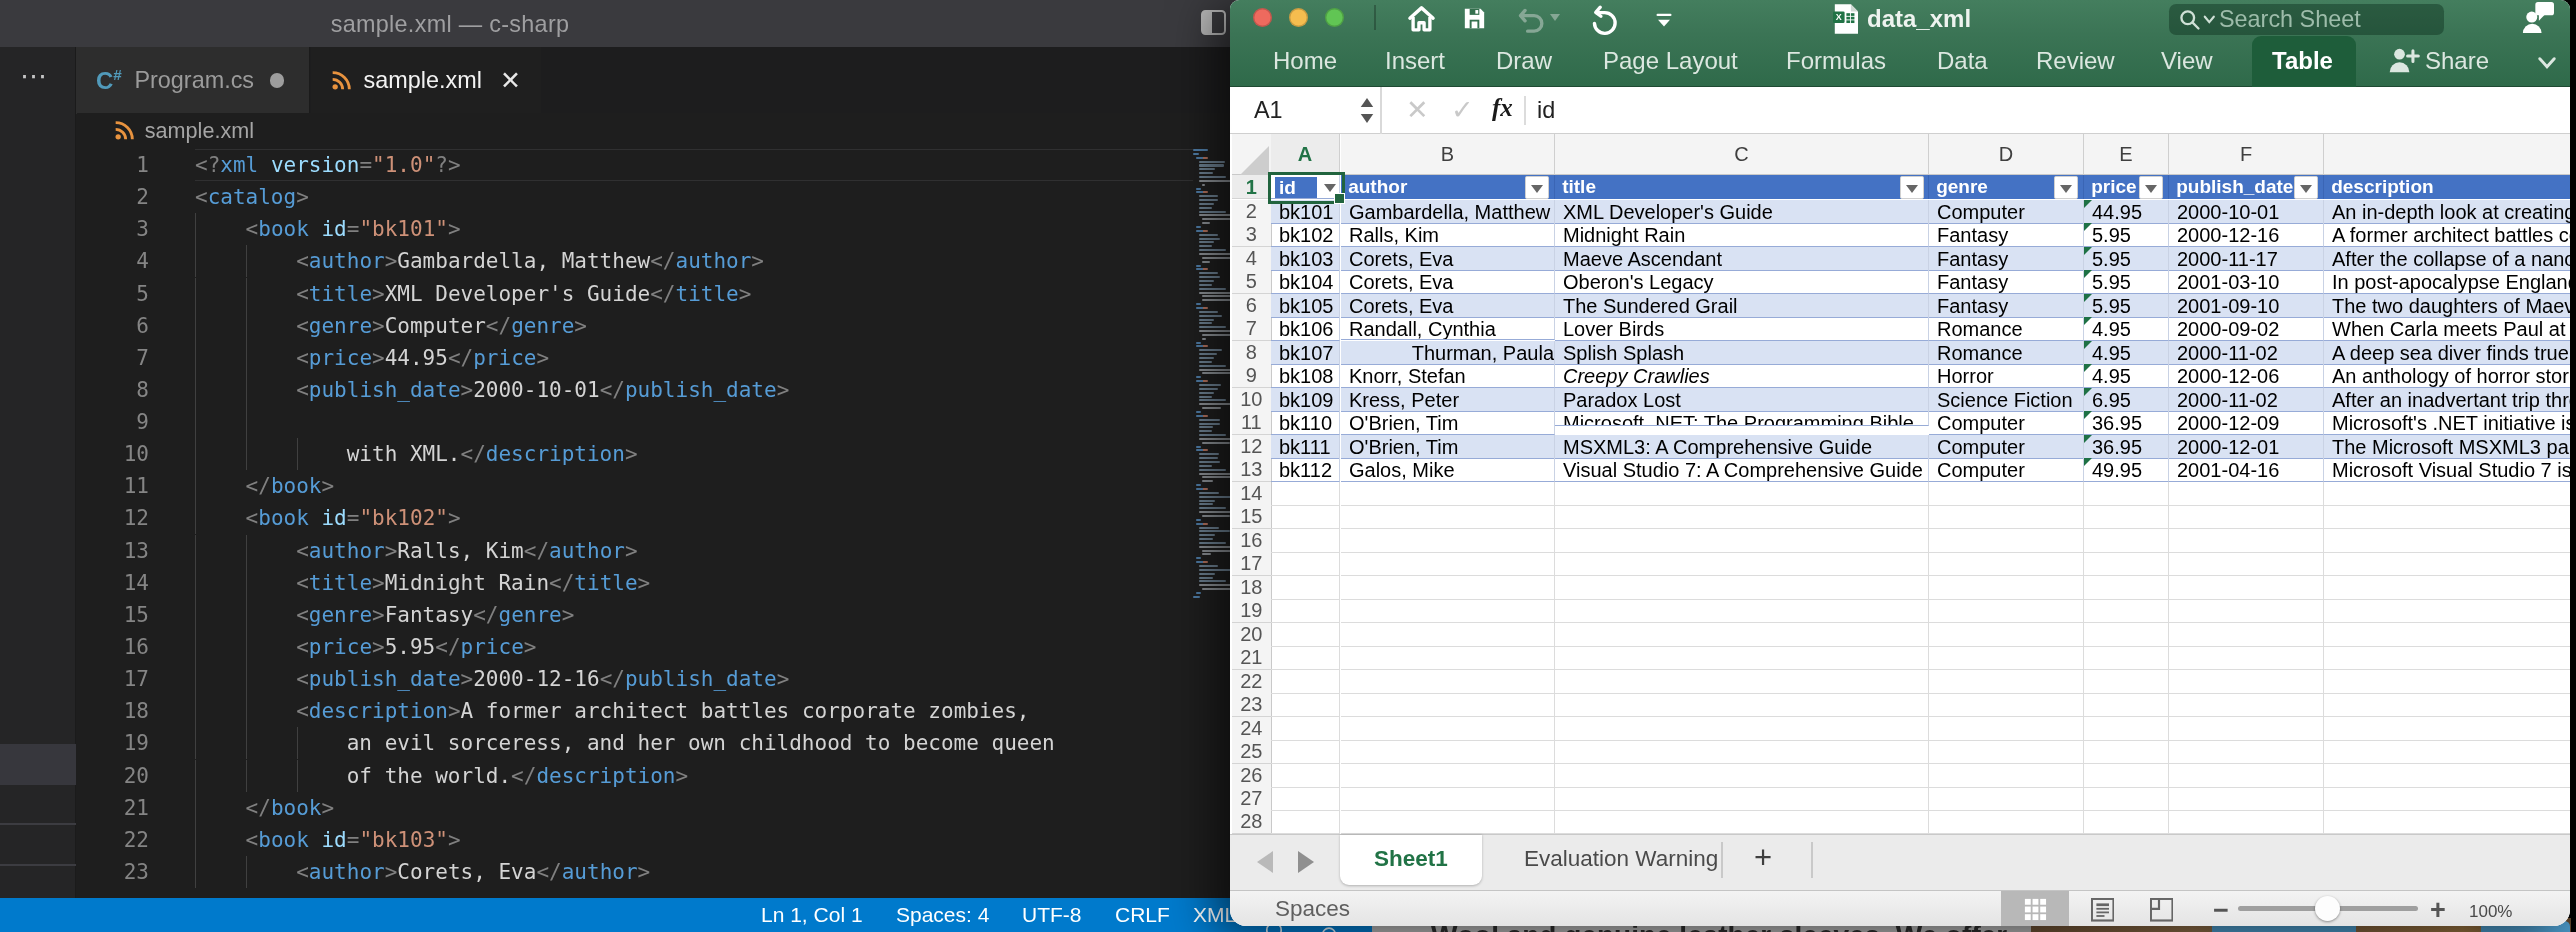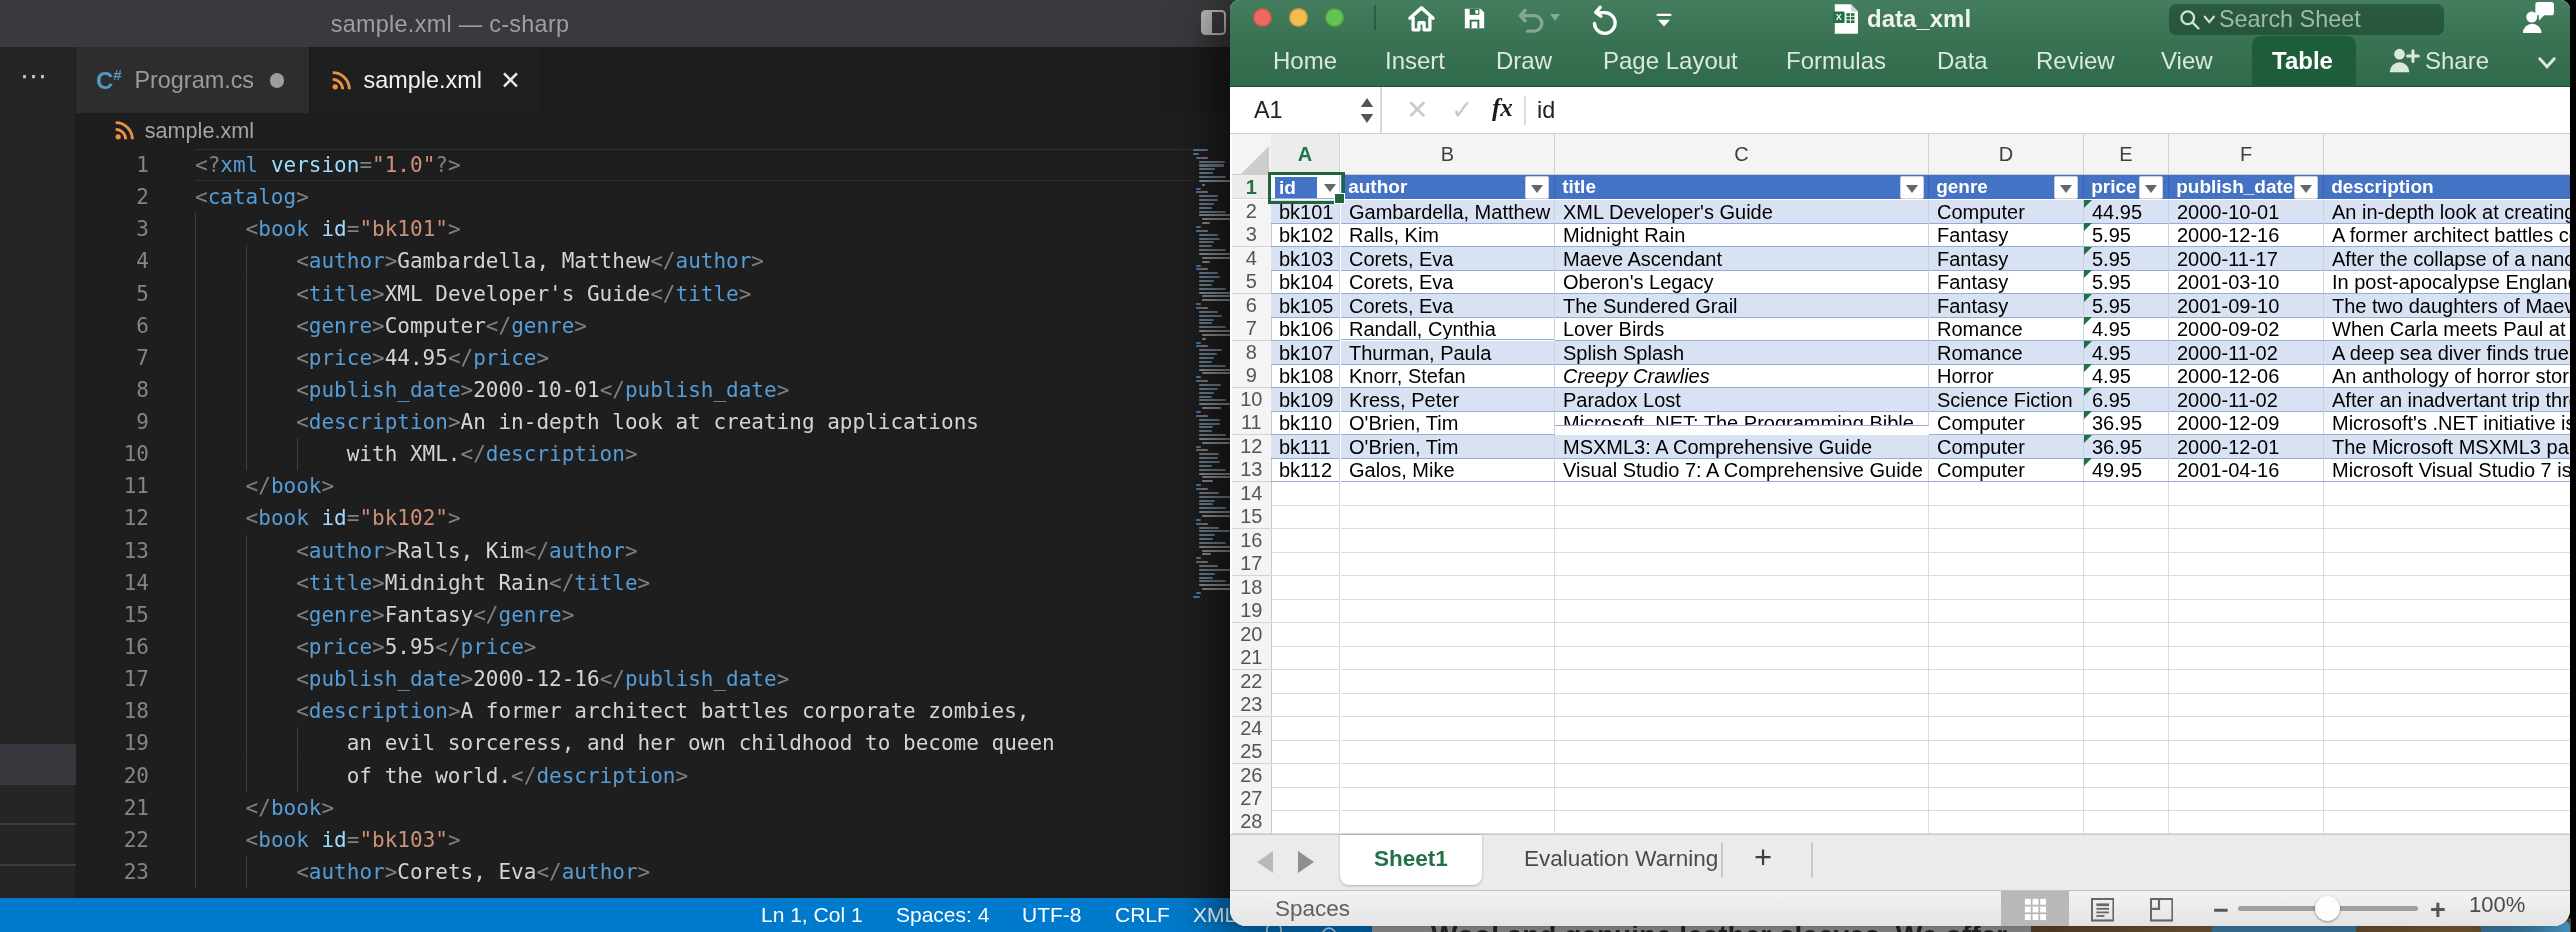--- a/index.html
+++ b/index.html
@@ -660,7 +660,7 @@
       <div class="cell tablerow" style="left: 939px; top: 183px; width: 155px; height: 23.5px; line-height: 22px;">2000-09-02</div>
       <div class="cell tablerow" style="left: 1094px; top: 183px; width: 247px; height: 23.5px; line-height: 22px;">When Carla meets Paul at an ornithology conference, tempers fly as feathers get ruffled.</div>
       <div class="cell tablerow band" style="left: 41px; top: 207px; width: 69px; height: 23.5px; line-height: 22px;">bk107</div>
-      <div class="cell tablerow band" style="left: 111px; top: 207px; width: 214px; height: 23.5px; line-height: 22px;">Thurman, Paula</div>
+      <div class="cell tablerow band" style="left: 111px; top: 207px; width: 214px; height: 23.5px; line-height: 22px; text-align: right;">Thurman, Paula</div>
       <div class="cell tablerow band" style="left: 325px; top: 207px; width: 374px; height: 23.5px; line-height: 22px;">Splish Splash</div>
       <div class="cell tablerow band" style="left: 699px; top: 207px; width: 155px; height: 23.5px; line-height: 22px;">Romance</div>
       <div class="cell tablerow band" style="left: 854px; top: 207px; width: 85px; height: 23.5px; line-height: 22px;">4.95<div class="err-tri" style="left: 0px; top: 0px;"></div></div>

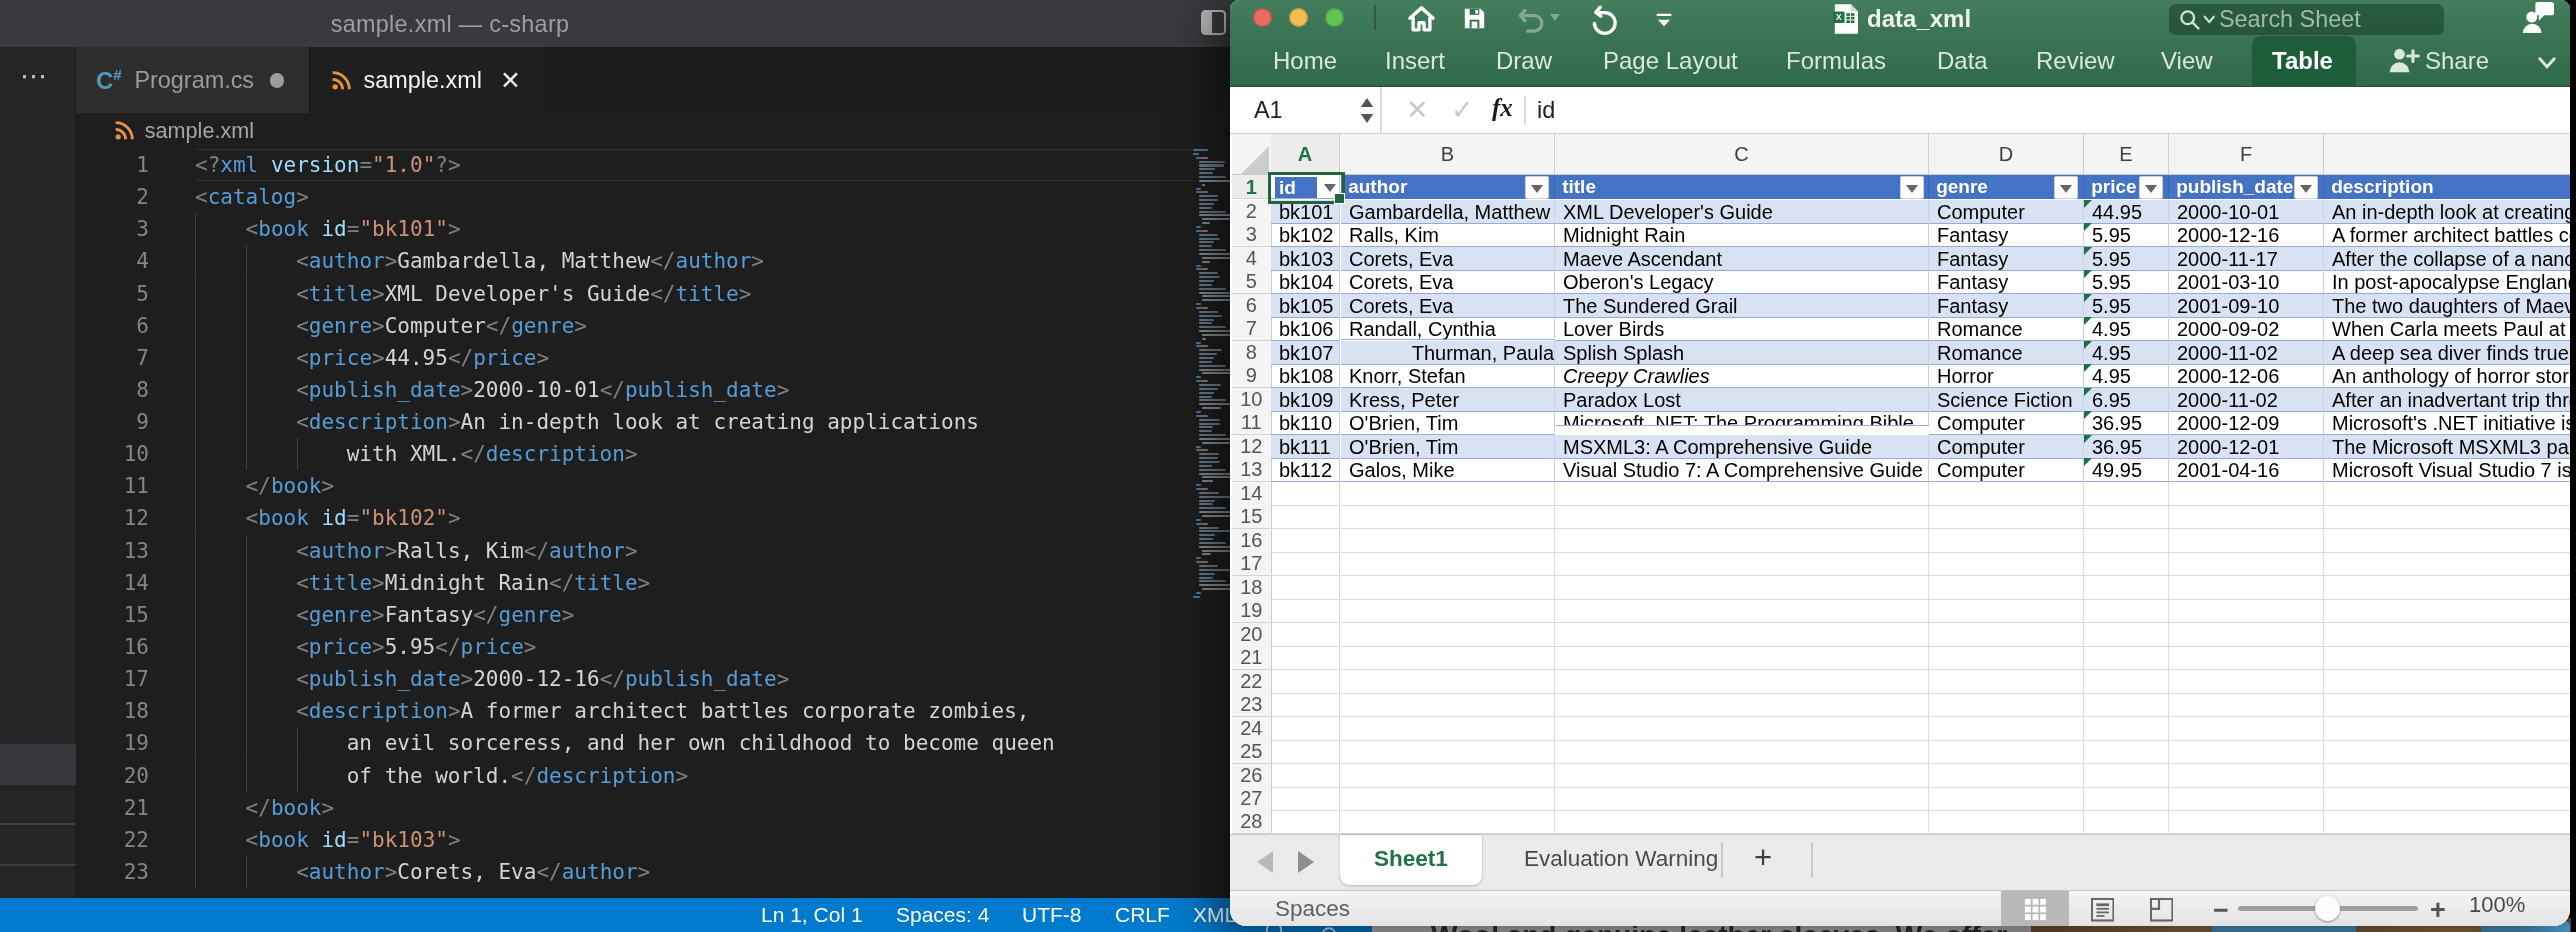--- a/index.html
+++ b/index.html
@@ -228,7 +228,6 @@
         <div class="code-gutter">9</div>
         <div class="ind-guide" style="left: 118px;"></div>
         <div class="ind-guide" style="left: 169px;"></div>
-        <div class="code-text"><span>        </span><span class="tok-g">&lt;</span><span class="tok-t">description</span><span class="tok-g">&gt;</span><span class="tok-x">An in-depth look at creating applications</span></div>
       </div>
       <div class="code-line" style="top: 289px;">
         <div class="code-gutter">10</div>

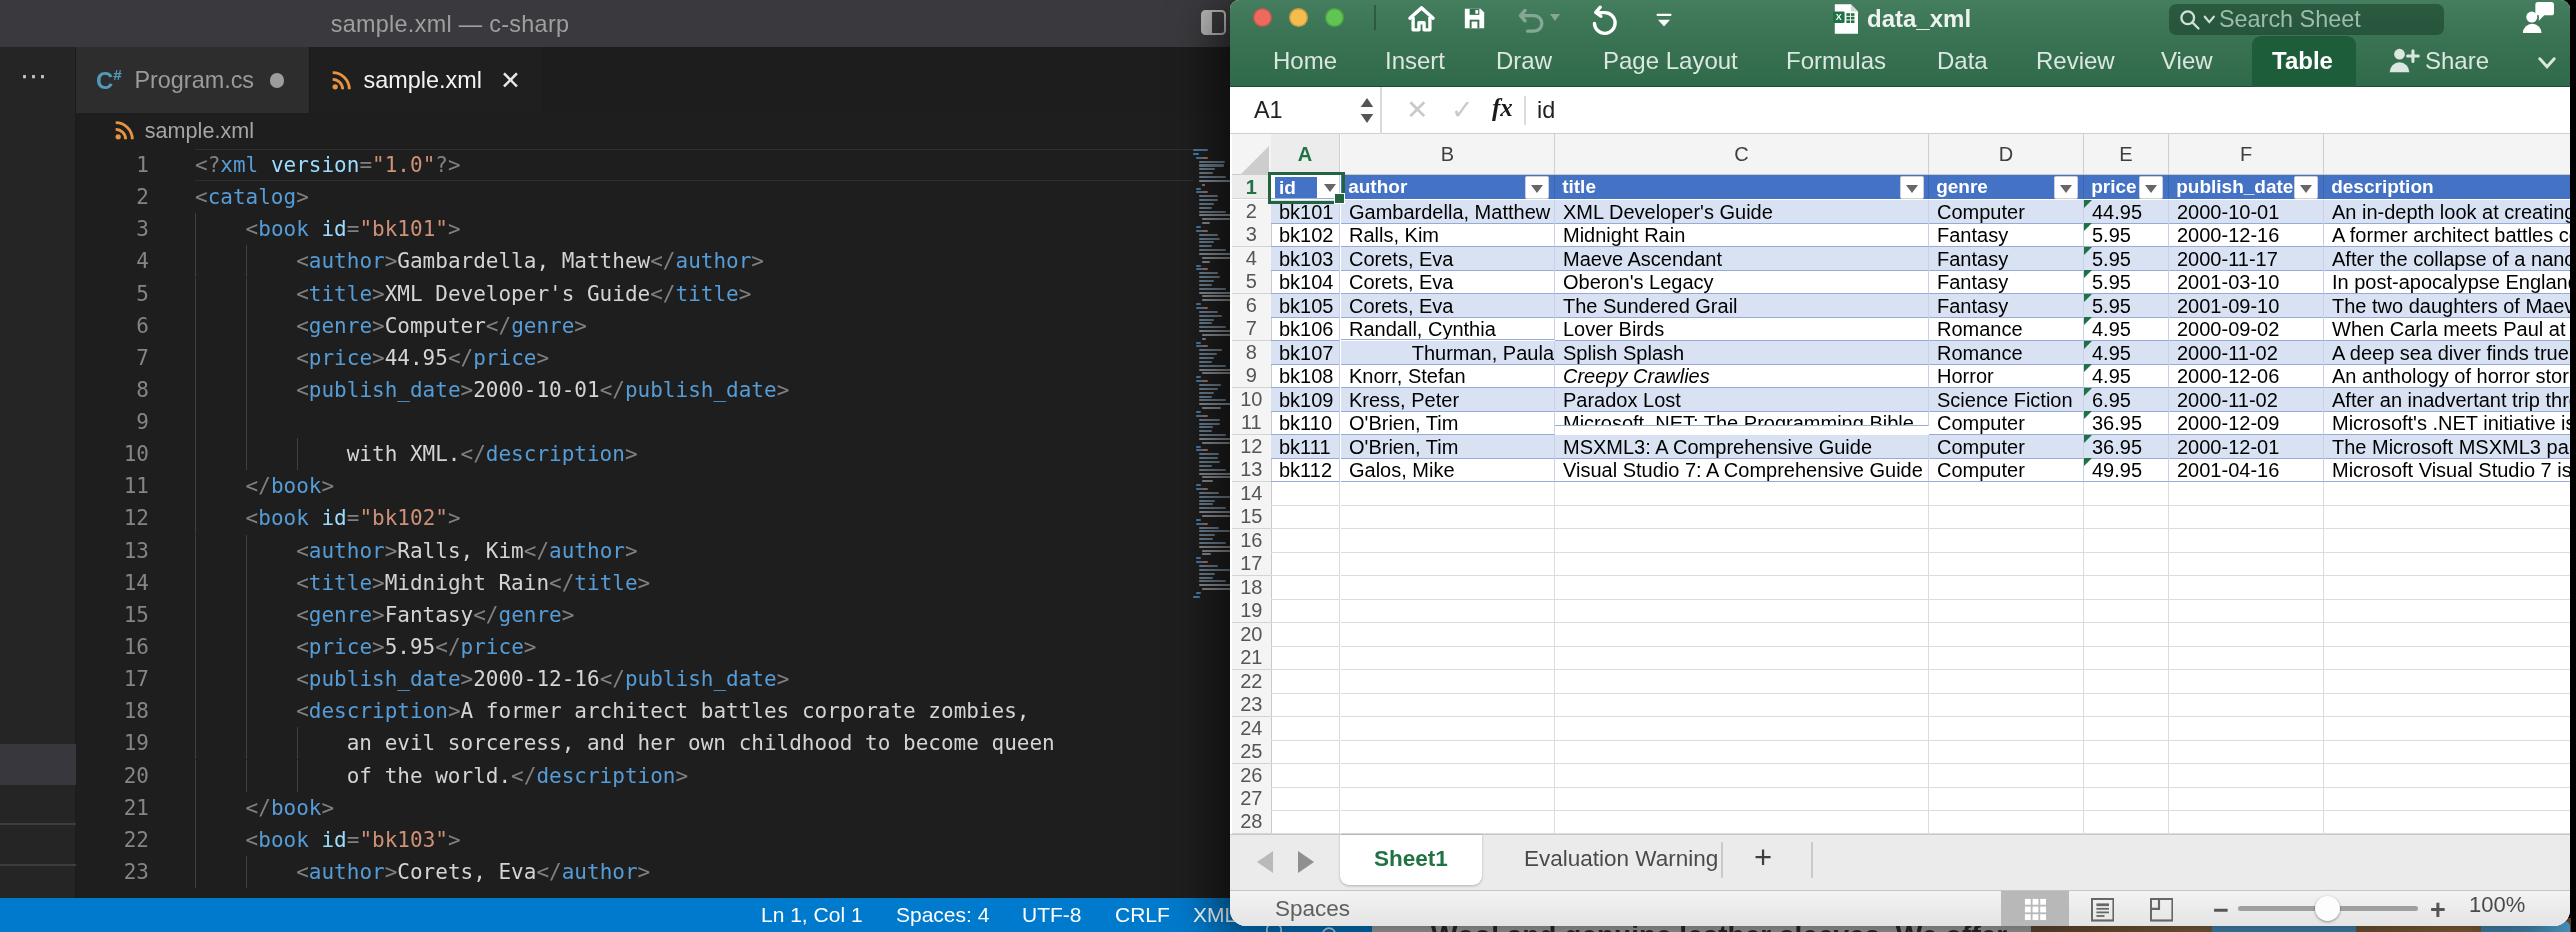--- a/index.html
+++ b/index.html
@@ -133,7 +133,7 @@
   #xl-zoom-track { left:1008px; top:15.3px; width:180px; height:4.5px; background:#9f9f9f; border-radius:2.7px; }
   #xl-zoom-knob { left:1085px; top:4.5px; width:25px; height:25px; background:#fdfdfd; border-radius:50%; box-shadow:0 0.9px 2.7px rgba(0,0,0,.4); }
   #xl-zoom-plus { left:1200px; top:3.6px; color:#555; font-size:27px; font-weight:bold; }
-  #xl-zoom-pct { left:1239px; top:1px; font-size:22px; color:#4a4a4a;text-align:center; }
+  #xl-zoom-pct { left:1239px; top:11px; font-size:17px; color:#4a4a4a;text-align:center; }
 </style>
 </head>
 <body>

